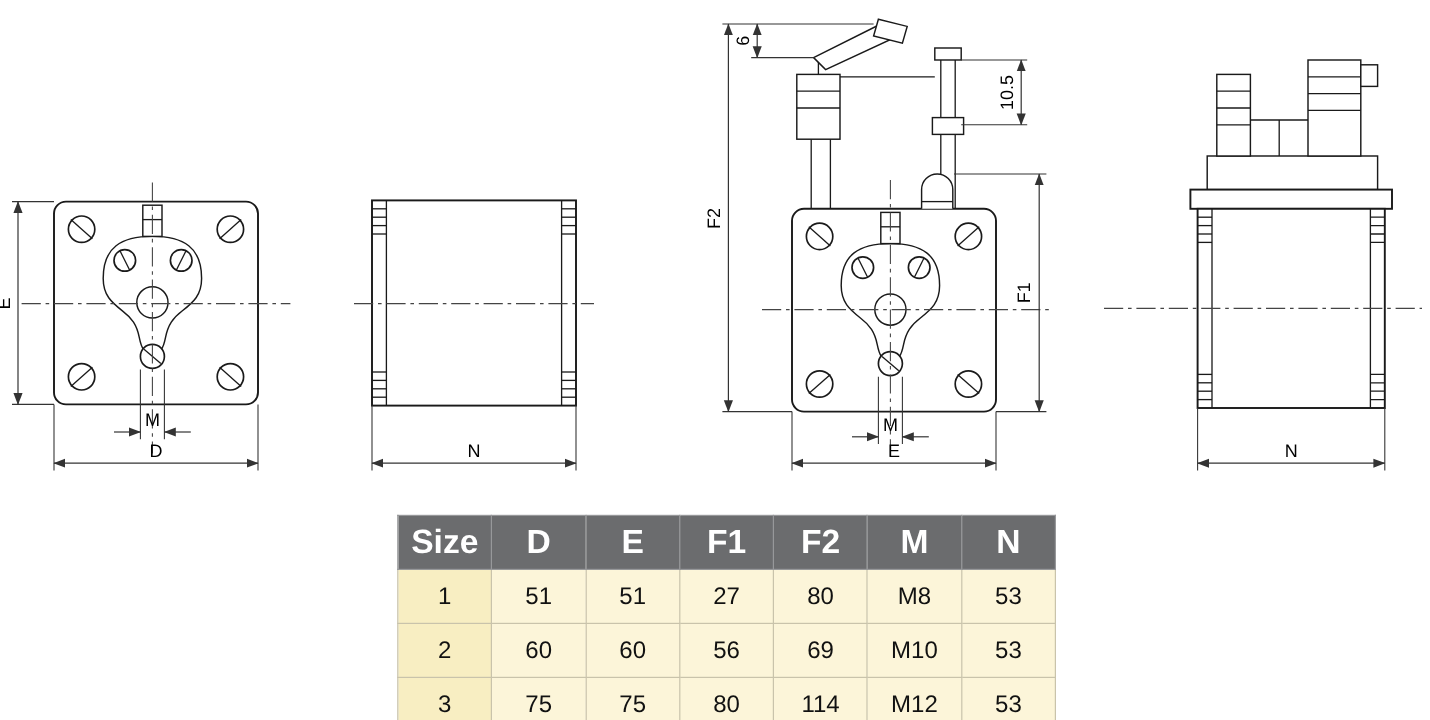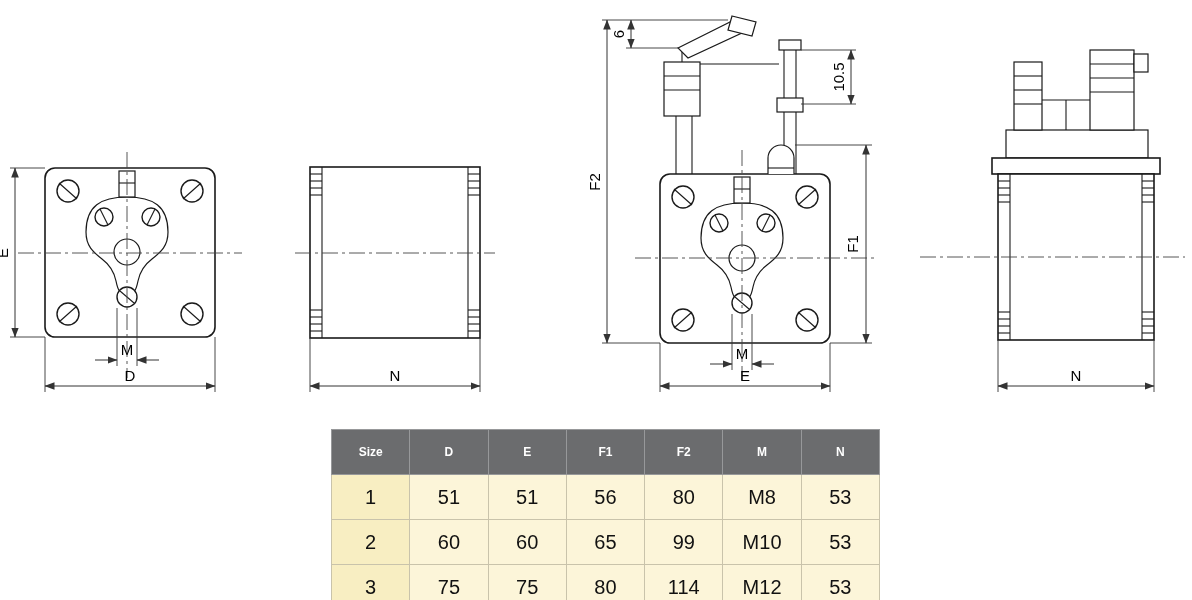--- a/index.html
+++ b/index.html
@@ -28,7 +28,7 @@
   }
   .dim-table th {
     background:var(--header_bg,#6b6c6e); color:var(--header_text,#ffffff);
-    font-weight:600; font-size:12px; height:42px; text-align:center;
+    font-weight:600; font-size:28px; height:42px; text-align:center;
     border:1px solid #97989a;
   }
   .dim-table td {

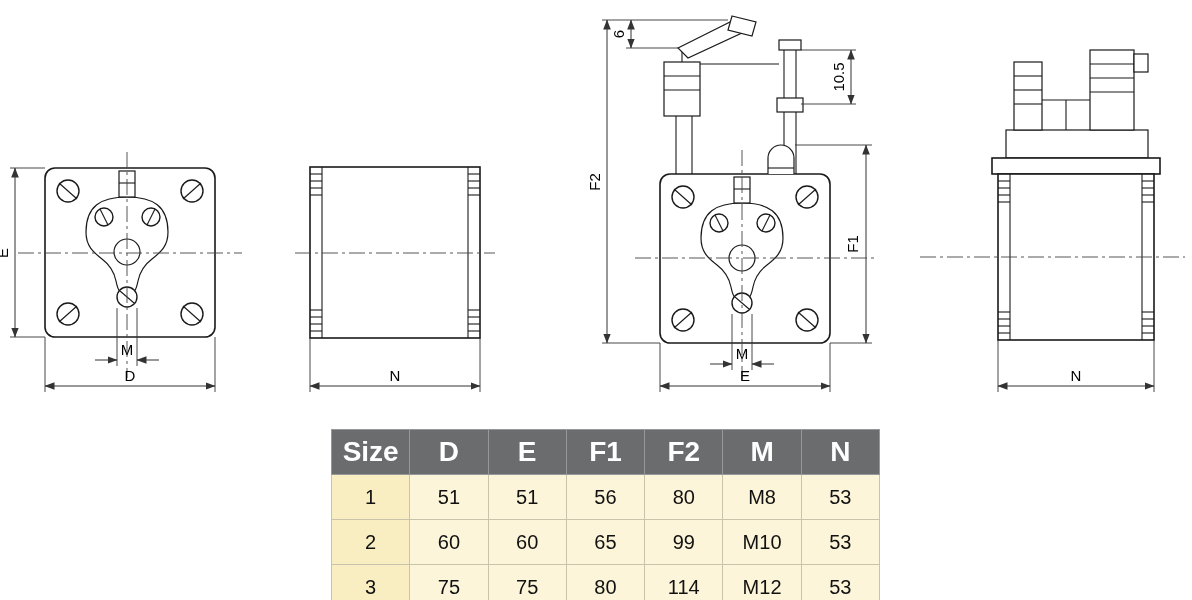--- a/index.html
+++ b/index.html
@@ -276,7 +276,7 @@
         <td class="size-col">1</td>
         <td>51</td>
         <td>51</td>
-        <td>56</td>
+        <td>27</td>
         <td>80</td>
         <td>M8</td>
         <td>53</td>

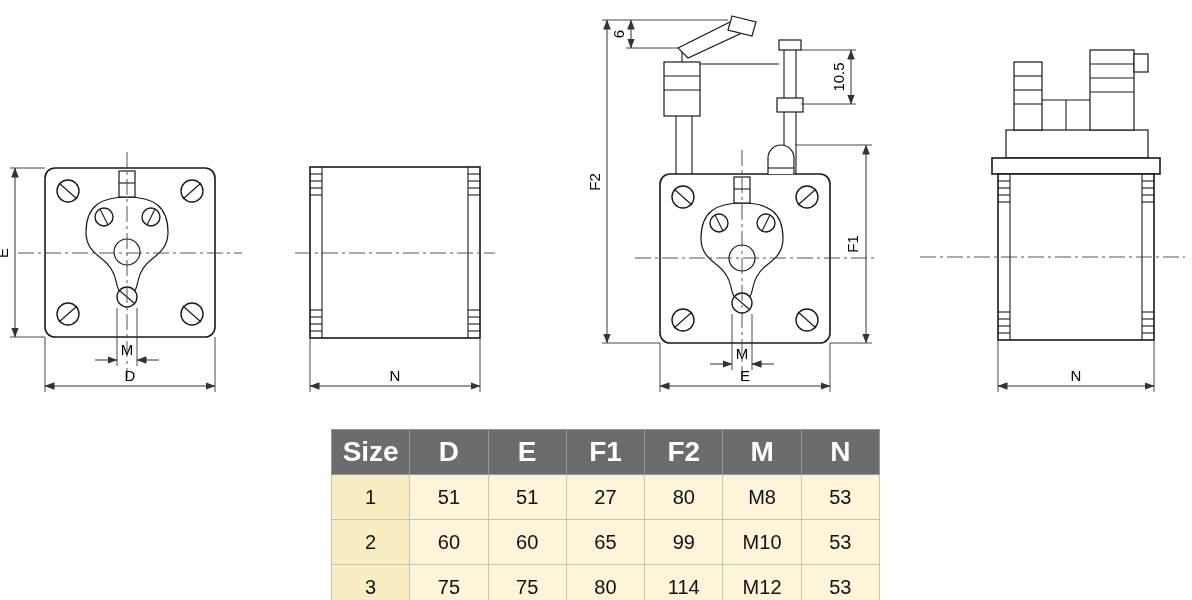--- a/index.html
+++ b/index.html
@@ -285,7 +285,7 @@
         <td class="size-col">2</td>
         <td>60</td>
         <td>60</td>
-        <td>65</td>
+        <td>56</td>
         <td>99</td>
         <td>M10</td>
         <td>53</td>

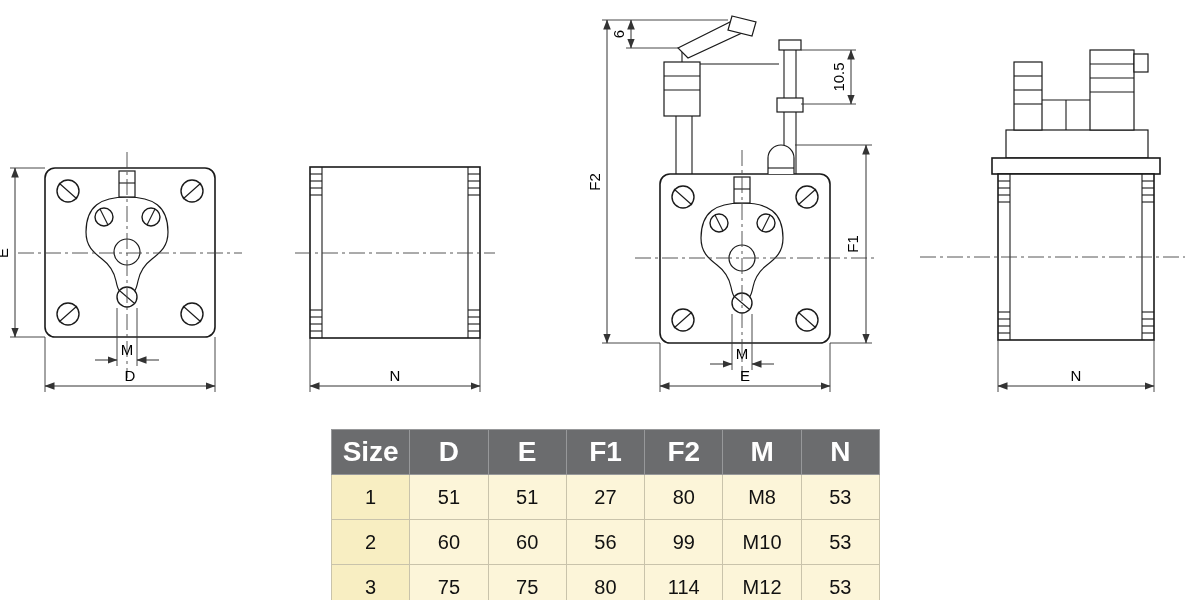--- a/index.html
+++ b/index.html
@@ -286,7 +286,7 @@
         <td>60</td>
         <td>60</td>
         <td>56</td>
-        <td>99</td>
+        <td>69</td>
         <td>M10</td>
         <td>53</td>
       </tr>

